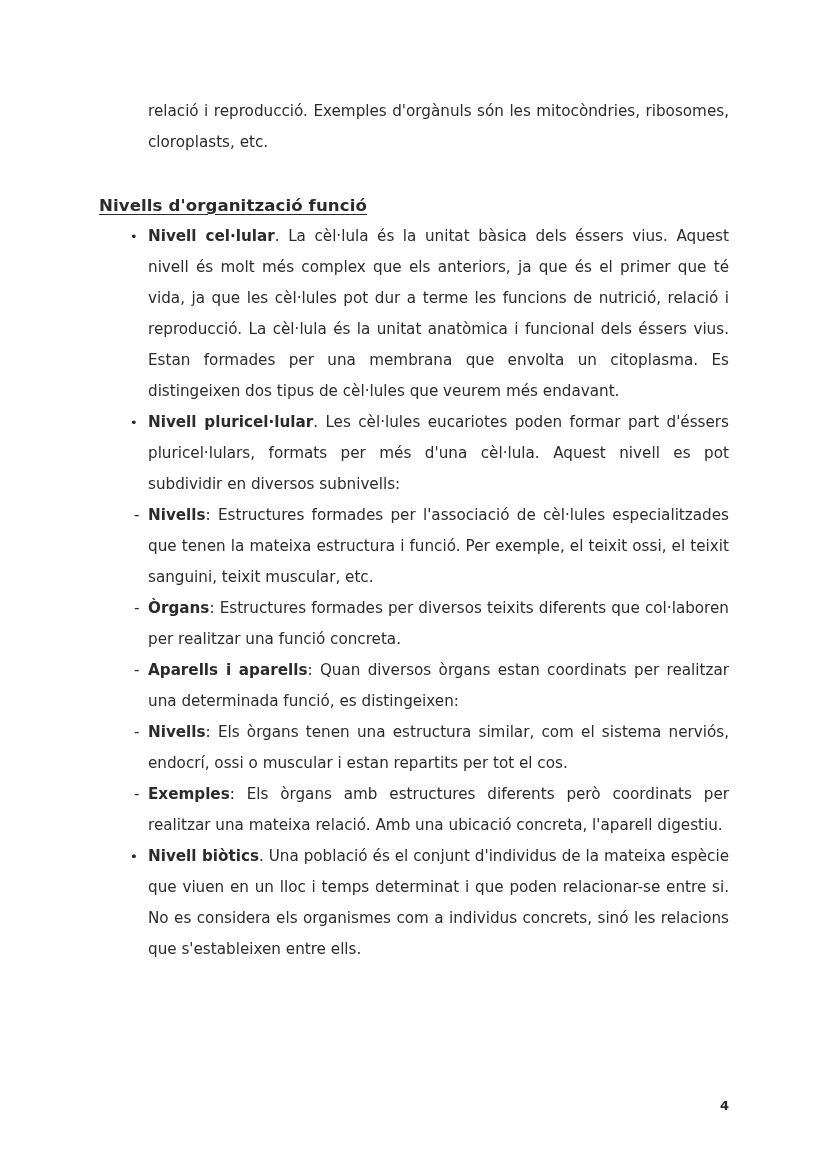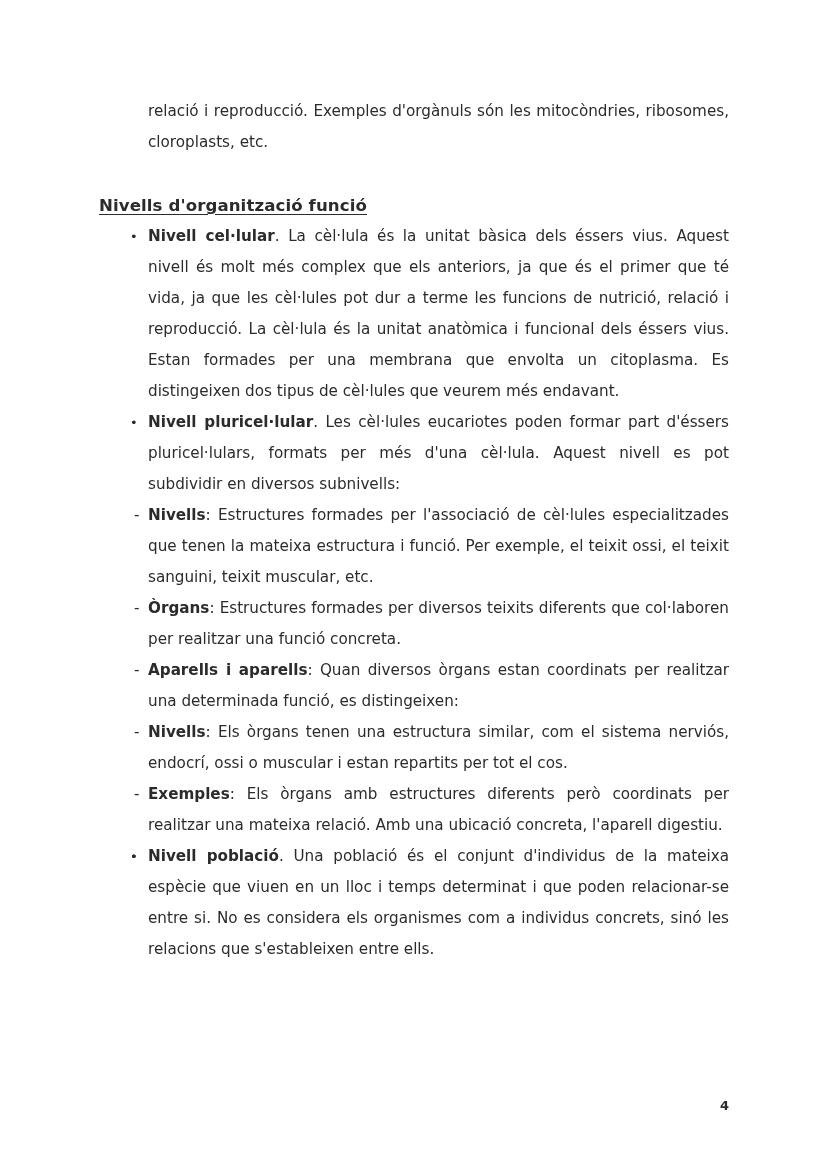--- a/index.html
+++ b/index.html
@@ -140,7 +140,7 @@
         <li class="dash"><span class="marker">-</span><span class="b">Nivells</span><span class="txt">: Els òrgans tenen una estructura similar, com el sistema nerviós, endocrí, ossi o muscular i estan repartits per tot el cos.</span></li>
         <li class="dash"><span class="marker">-</span><span class="b">Exemples</span><span class="txt">: Els òrgans amb estructures diferents però coordinats per realitzar una mateixa relació. Amb una ubicació concreta, l'aparell digestiu.</span></li>
         <li class="dot"><span class="marker">•</span></li>
-        <li class="dot"><span class="marker">•</span><span class="bu">Nivell població</span><span class="txt">. Una població és el conjunt d'individus de la mateixa espècie que viuen en un lloc i temps determinat i que poden relacionar-se entre si. No es considera els organismes com a individus concrets, sinó les relacions que s'estableixen entre ells.</span></li>
+        <li class="dot"><span class="marker">•</span><span class="bu">Nivell biòtics</span><span class="txt">. Una població és el conjunt d'individus de la mateixa espècie que viuen en un lloc i temps determinat i que poden relacionar-se entre si. No es considera els organismes com a individus concrets, sinó les relacions que s'estableixen entre ells.</span></li>
       </ul>
 
   </div>

